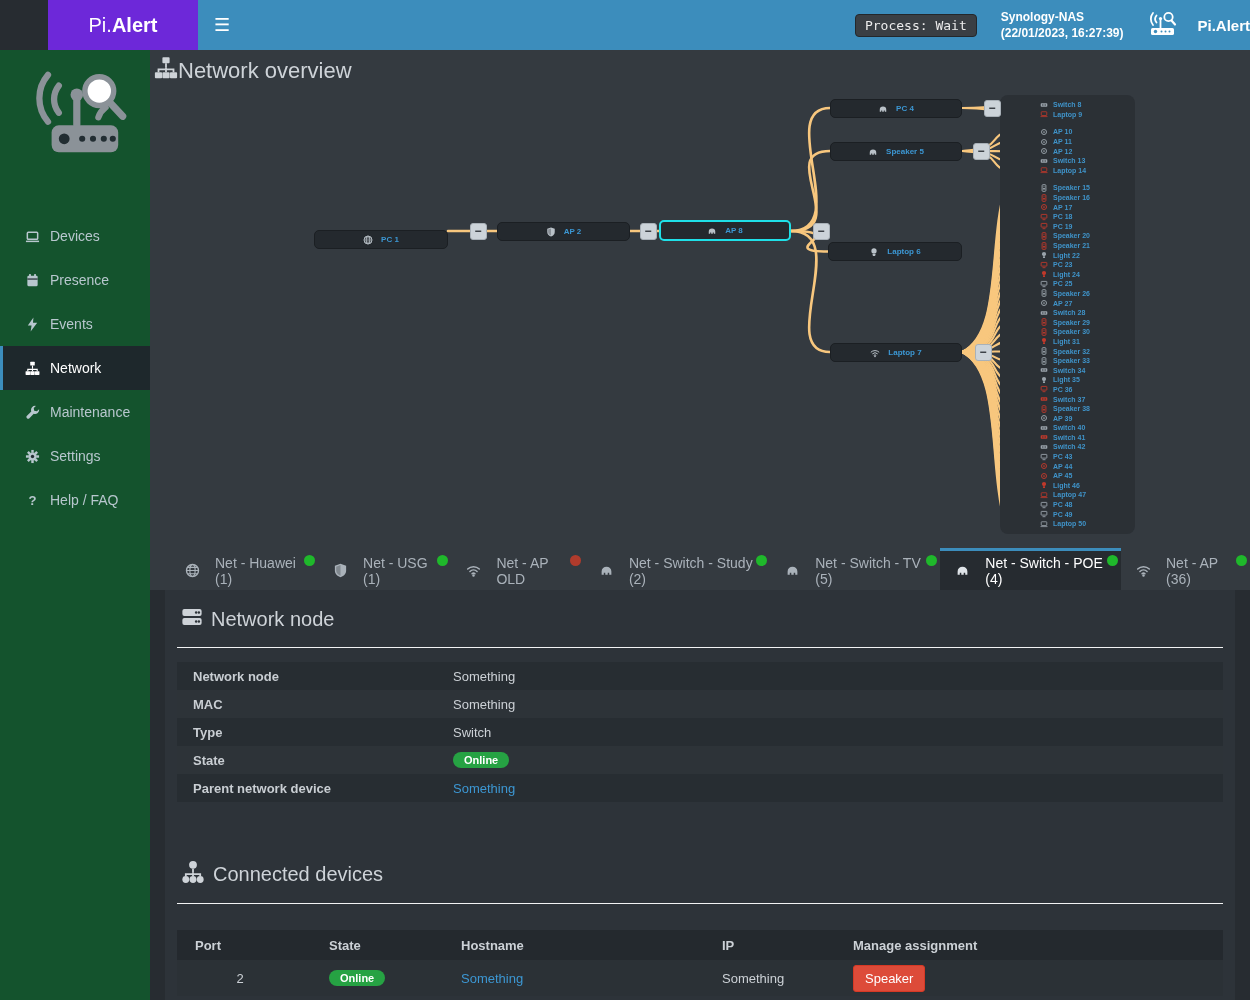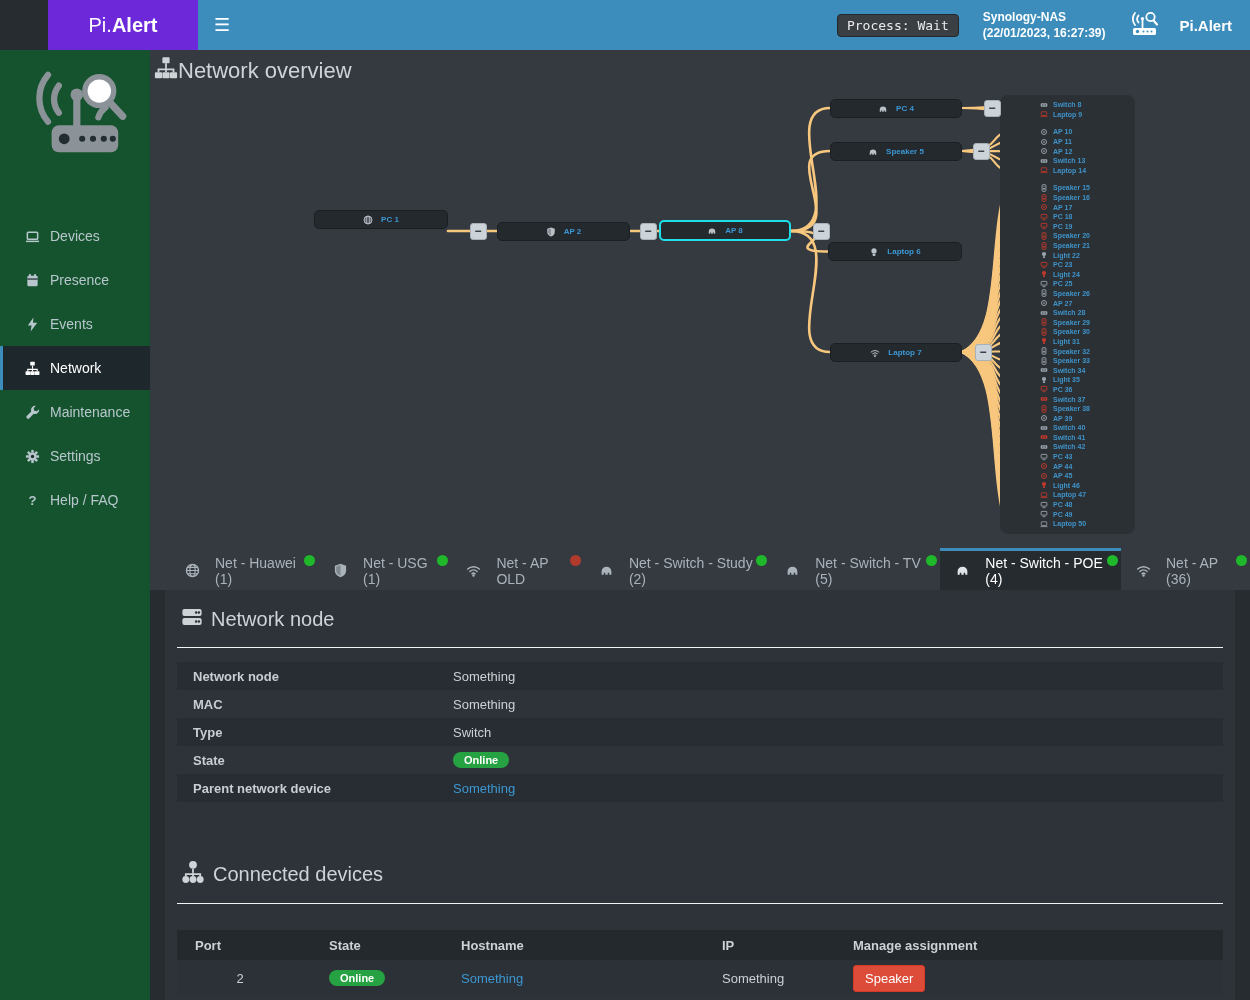--- a/index.html
+++ b/index.html
@@ -13,7 +13,7 @@
   .brand-left .bold { font-weight:700; }
   .navbar { flex:1; background:#3c8dbc; display:flex; align-items:center; }
   .hamburger { color:#fff; font-size:18px; padding:0 16px; cursor:pointer; line-height:50px; }
-  .nav-right { margin-left:auto; display:flex; align-items:center; gap:24px; padding-right:18px; }
+  .nav-right { margin-left:auto; display:flex; align-items:center; gap:24px; padding-right:0; }
   .proc-badge { font-family:"DejaVu Sans Mono", monospace; font-size:13px; color:#ececec; background:#3a3f44; border:1px solid #23272b; border-radius:4px; padding:3px 9px; }
   .hostinfo { color:#fff; font-size:12px; font-weight:700; line-height:1.35; text-align:left; }
   .nav-brand { display:flex; align-items:center; gap:16px; color:#fff; font-size:15px; font-weight:700; }

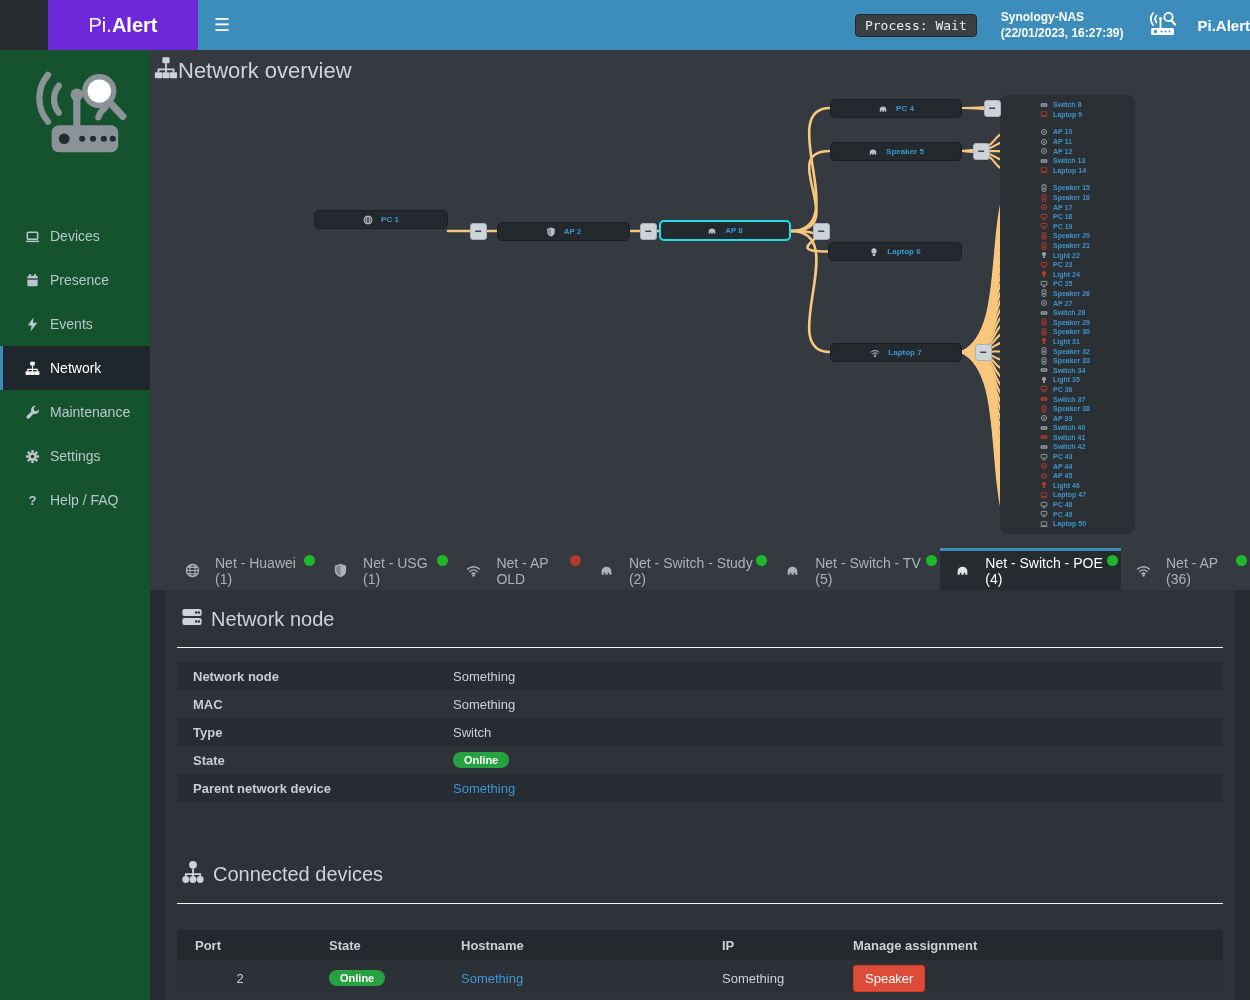--- a/index.html
+++ b/index.html
@@ -747,7 +747,7 @@
                  <span>Laptop 50</span>
             </div>
           </div>
-          <div class="tnode" style="left: 164px; top: 160px; width: 134px; height: 19px;">
+          <div class="tnode" style="left: 164px; top: 180px; width: 134px; height: 19px;">
             <span style="display:flex">
               <svg width="10" height="10" viewBox="0 0 16 16">
                 <circle cx="8" cy="8" r="6.4" fill="none" stroke="#b9c1c8" stroke-width="1.5"></circle>

